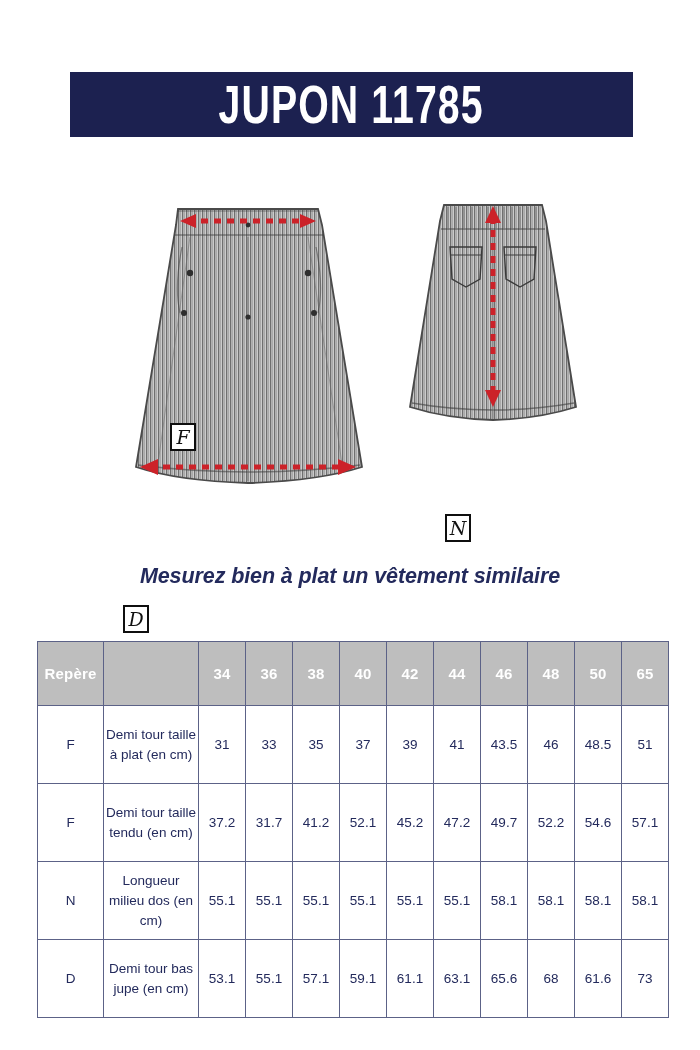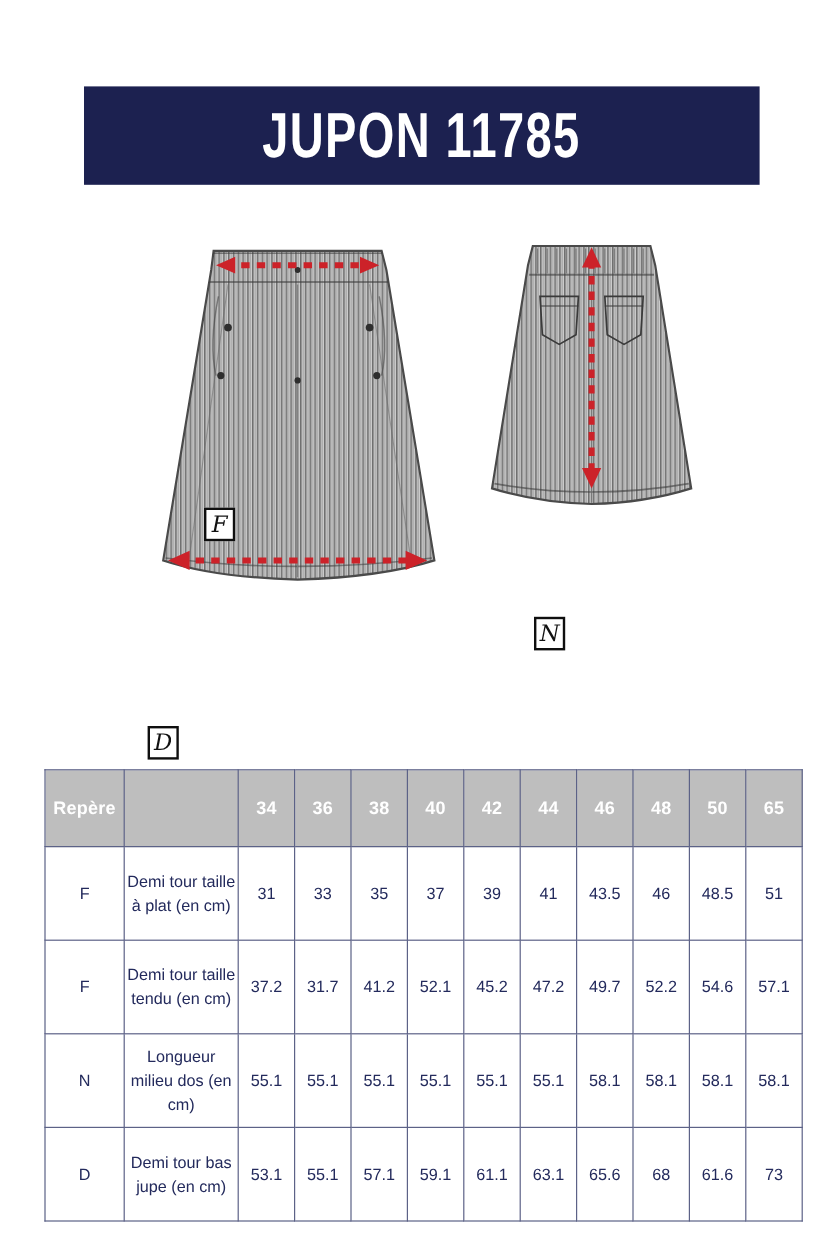--- a/index.html
+++ b/index.html
@@ -21,7 +21,7 @@
     left: 70px;
     top: 72px;
     width: 563px;
-    height: 82px;
+    height: 65px;
     background: #1c2150;
     display: flex;
     align-items: center;

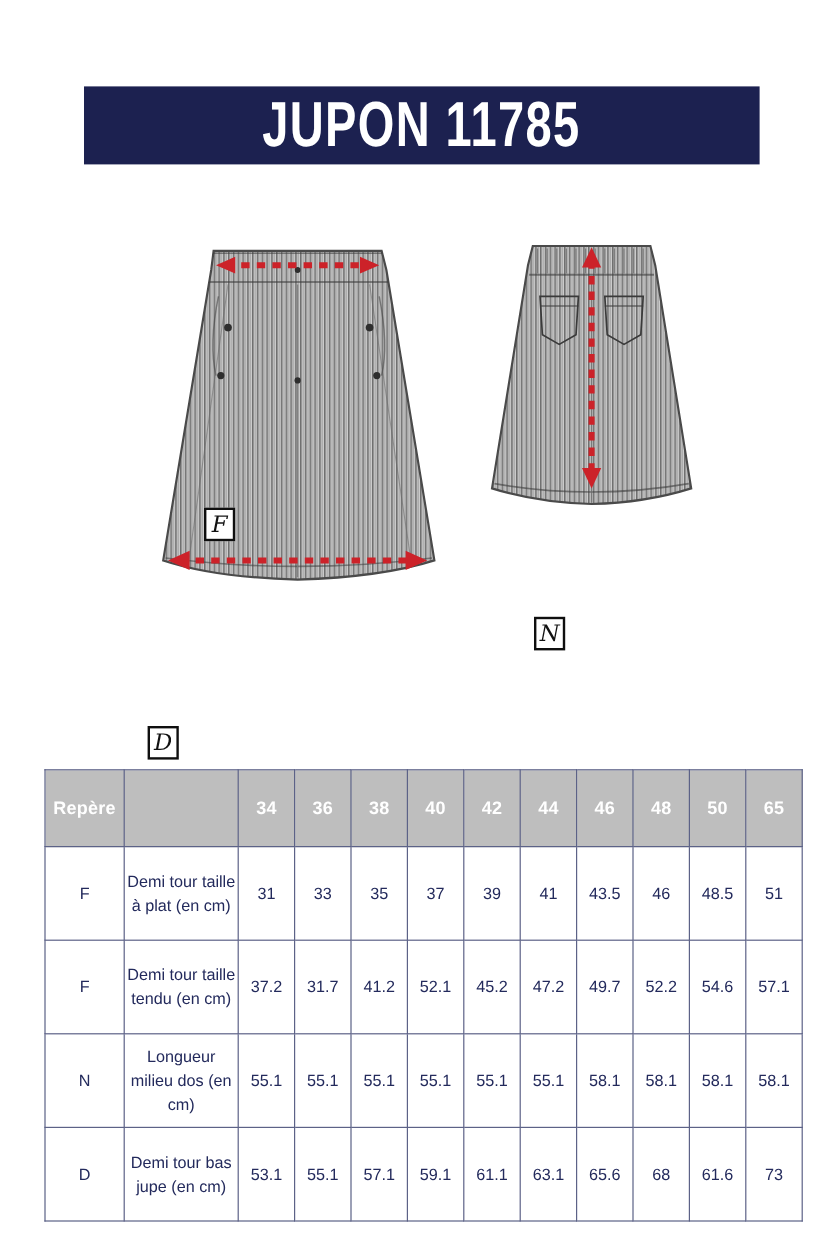--- a/index.html
+++ b/index.html
@@ -273,6 +273,7 @@
 </div>
 
 <div class="instructions">
+  <div>Mesurez bien à plat un vêtement similaire</div>
 </div>
 
 <table class="size-table">

